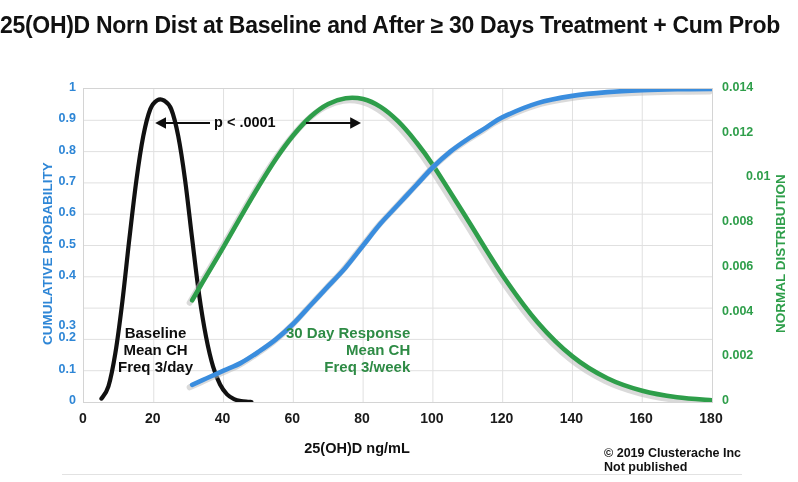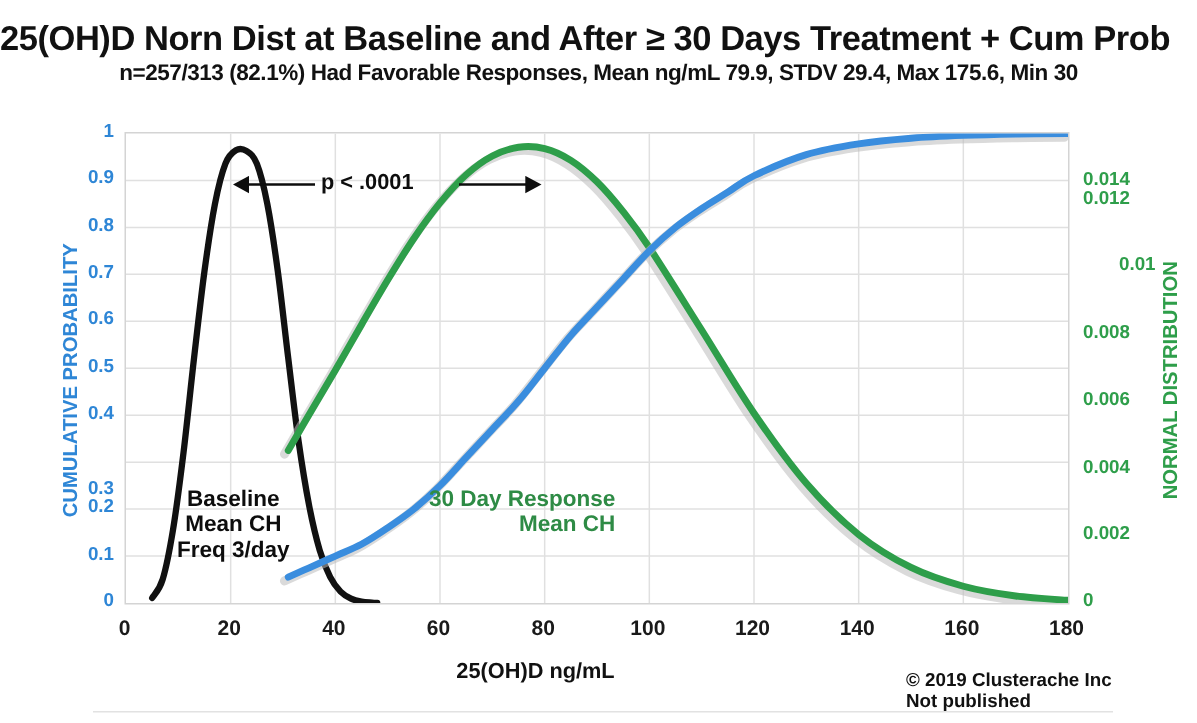--- a/index.html
+++ b/index.html
@@ -163,7 +163,6 @@
 <div id="page">
 
   <div class="title">25(OH)D Norn Dist at Baseline and After ≥ 30 Days Treatment + Cum Prob</div>
-  <div class="subtitle">n=257/313 (82.1%) Had Favorable Responses, Mean ng/mL 79.9, STDV 29.4, Max 175.6, Min 30</div>
 
   <div class="axis-title-left">CUMULATIVE PROBABILITY</div>
   <div class="axis-title-right">NORMAL DISTRIBUTION</div>

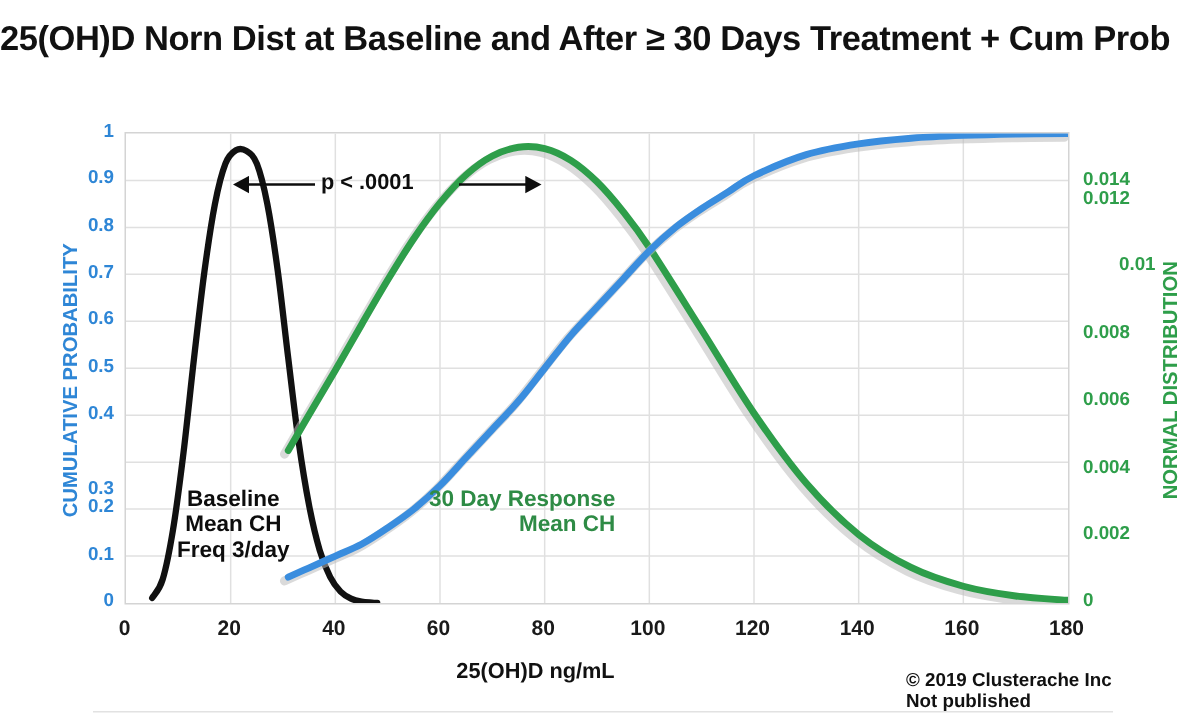--- a/index.html
+++ b/index.html
@@ -189,7 +189,7 @@
       <div class="tick right" style="left: 722px; width: 60px; top: 214.143px;">0.008</div>
       <div class="tick right" style="left: 722px; width: 60px; top: 169.429px; margin-left: 24px;">0.01</div>
       <div class="tick right" style="left: 722px; width: 60px; top: 124.714px;">0.012</div>
-      <div class="tick right" style="left: 722px; width: 60px; top: 80px; margin-top: 32px;">0.014</div>
+      <div class="tick right" style="left: 722px; width: 60px; top: 80px;">0.014</div>
     </div>
   <div id="ticks-x">
       <div class="tick xaxis" style="left: 53px; width: 60px; top: 410px;">0</div>

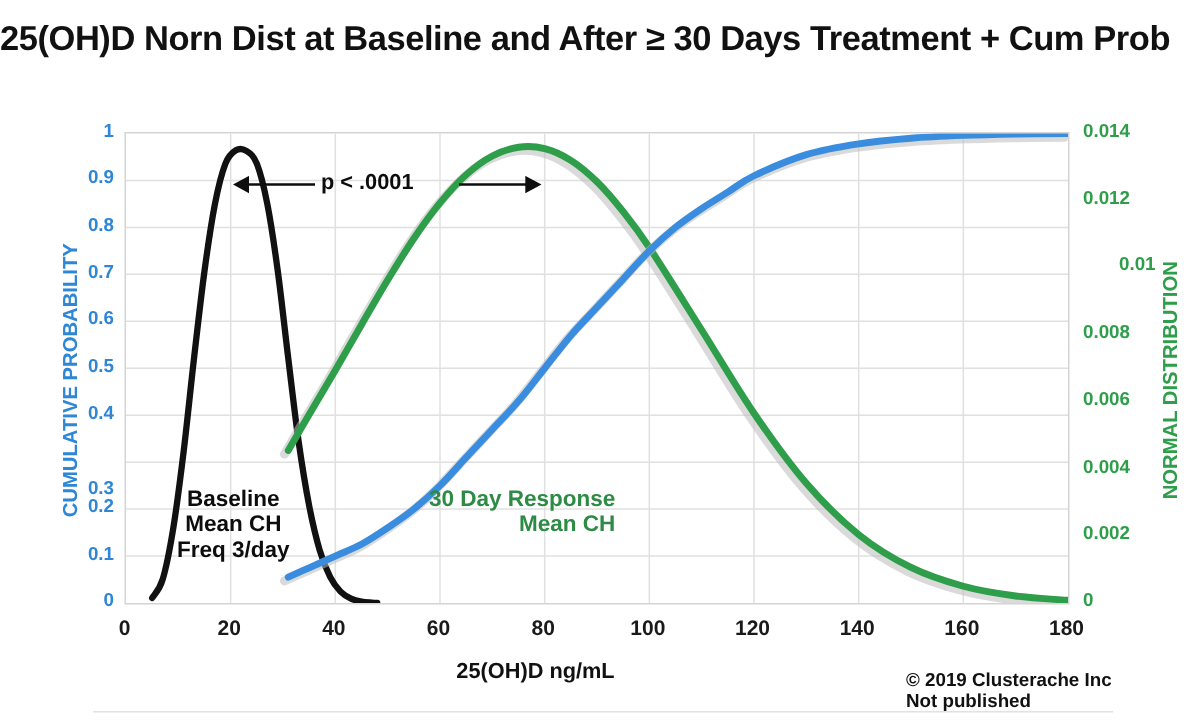--- a/index.html
+++ b/index.html
@@ -260,6 +260,7 @@
   <div class="annot annot-response">
     <div>30 Day Response</div>
     <div>Mean CH</div>
+    <div>Freq 3/week</div>
   </div>
 
   <div class="copyright">

